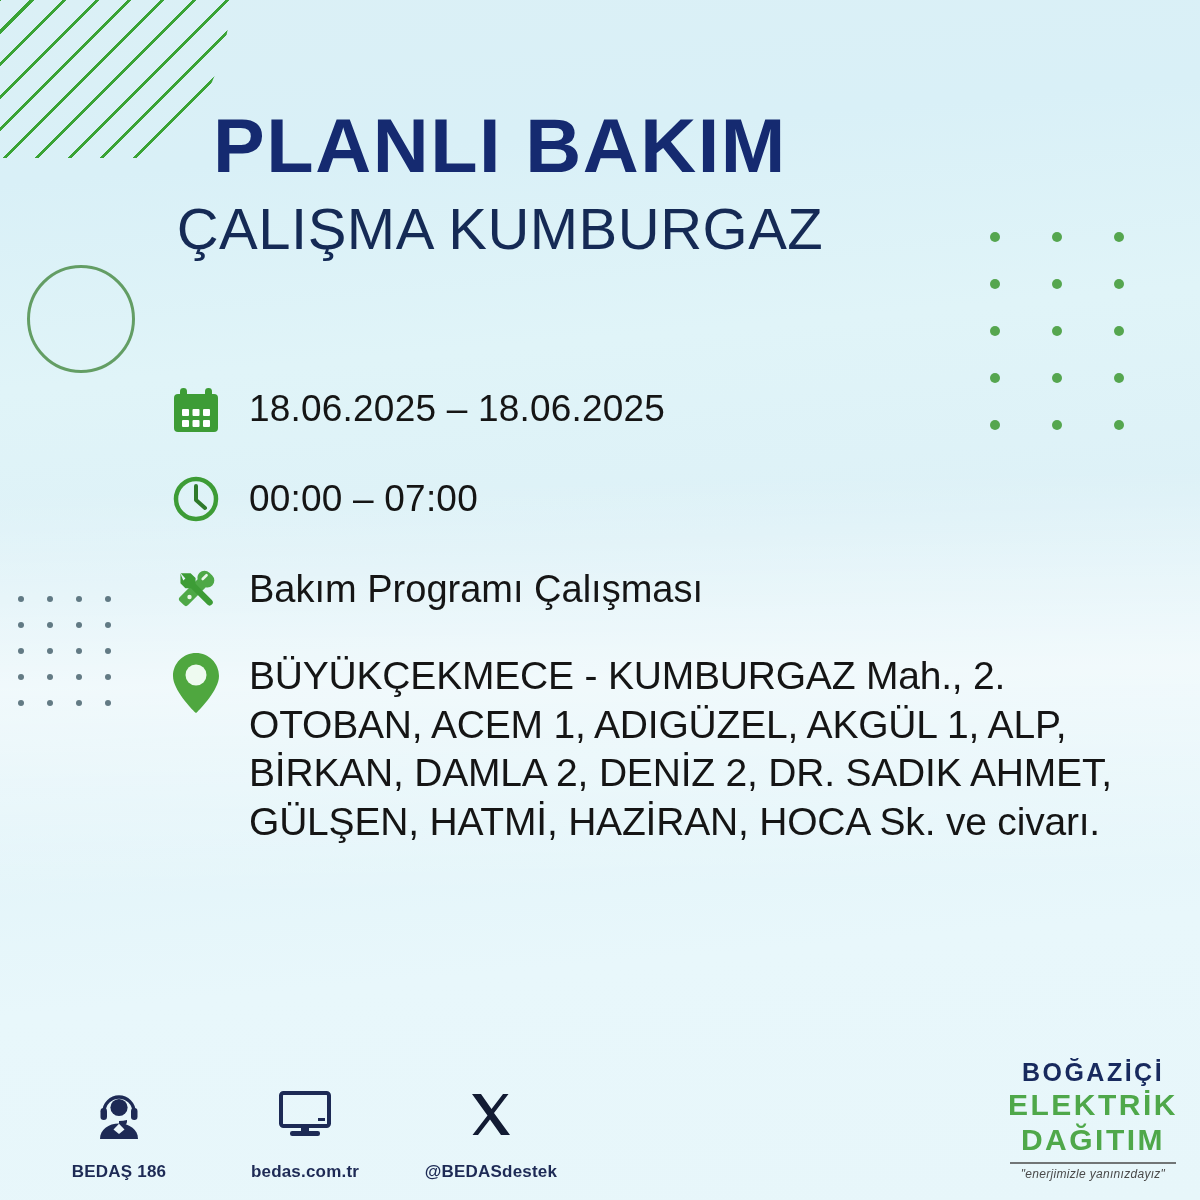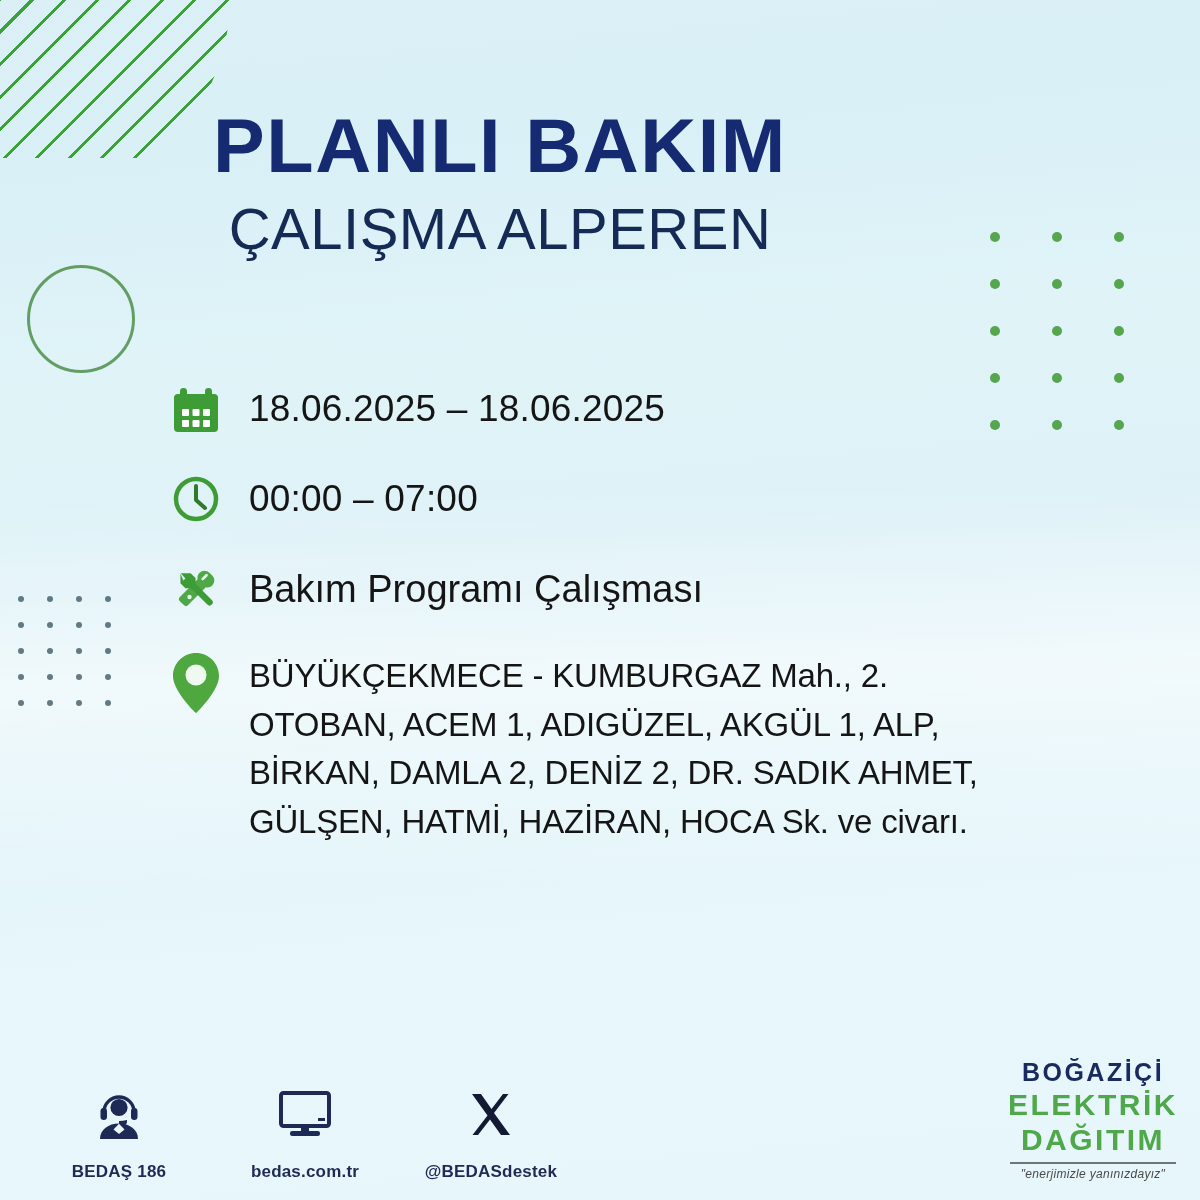--- a/index.html
+++ b/index.html
@@ -297,7 +297,7 @@
 
   <div class="header">
     <div class="title-main">PLANLI BAKIM</div>
-    <div class="title-sub">ÇALIŞMA ALPEREN</div>
+    <div class="title-sub">ÇALIŞMA KUMBURGAZ</div>
   </div>
 
   <div class="info">

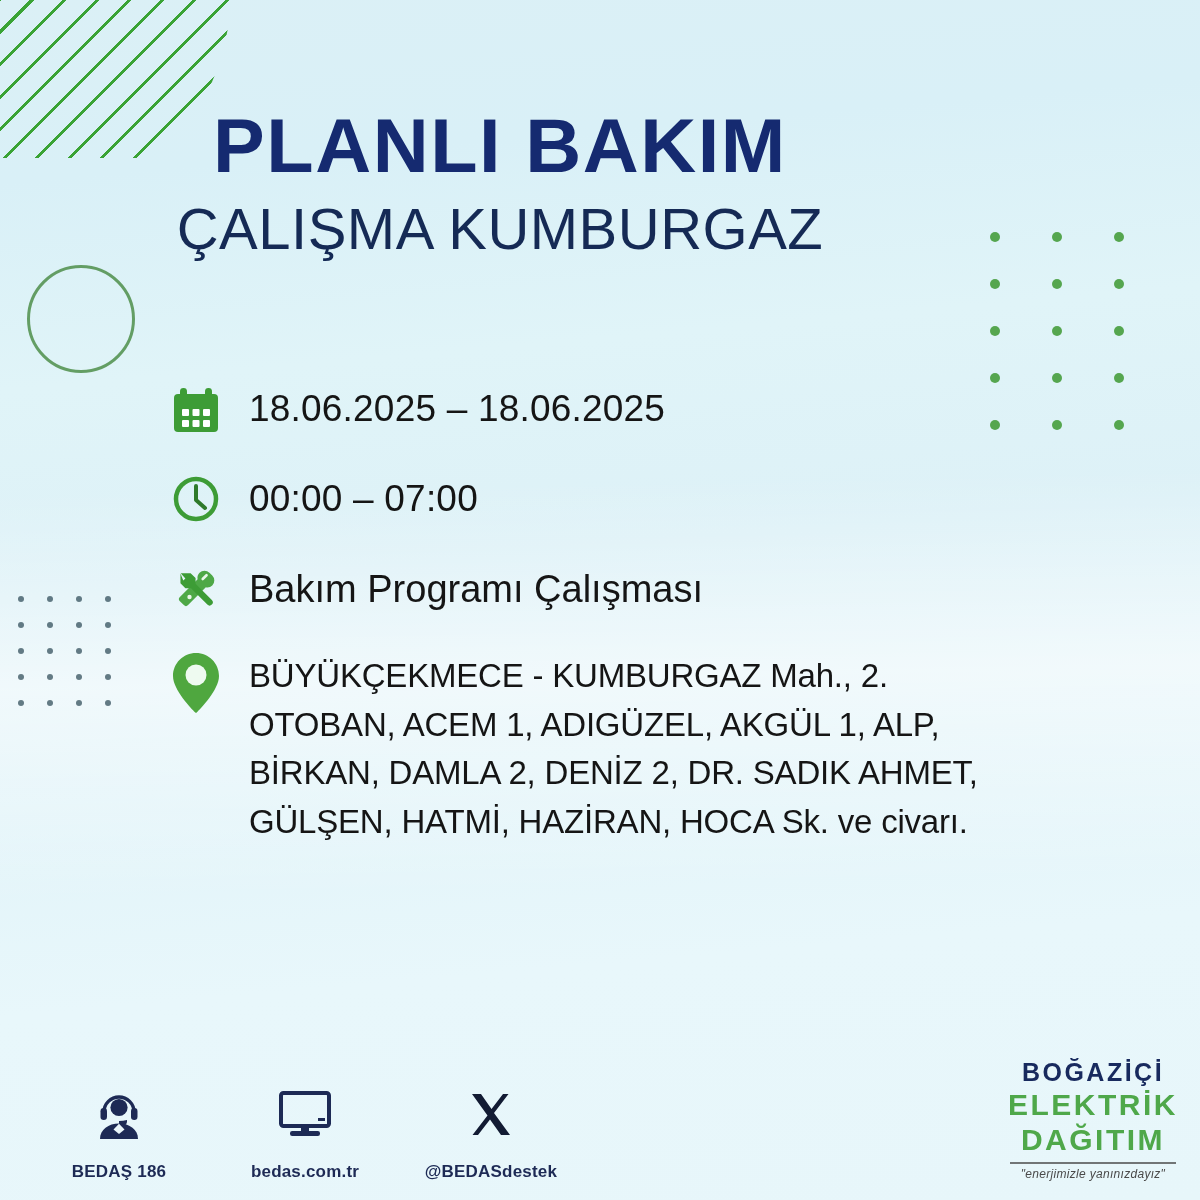--- a/index.html
+++ b/index.html
@@ -173,7 +173,7 @@
   .row-addr { margin-bottom: 0; }
   .row-addr .ico { align-items: flex-start; padding-top: 4px; }
   .row-addr .txt {
-    font-size: 33px;
+    font-size: 39px;
     line-height: 48.5px;
     letter-spacing: -0.2px;
     padding-top: 4px;

